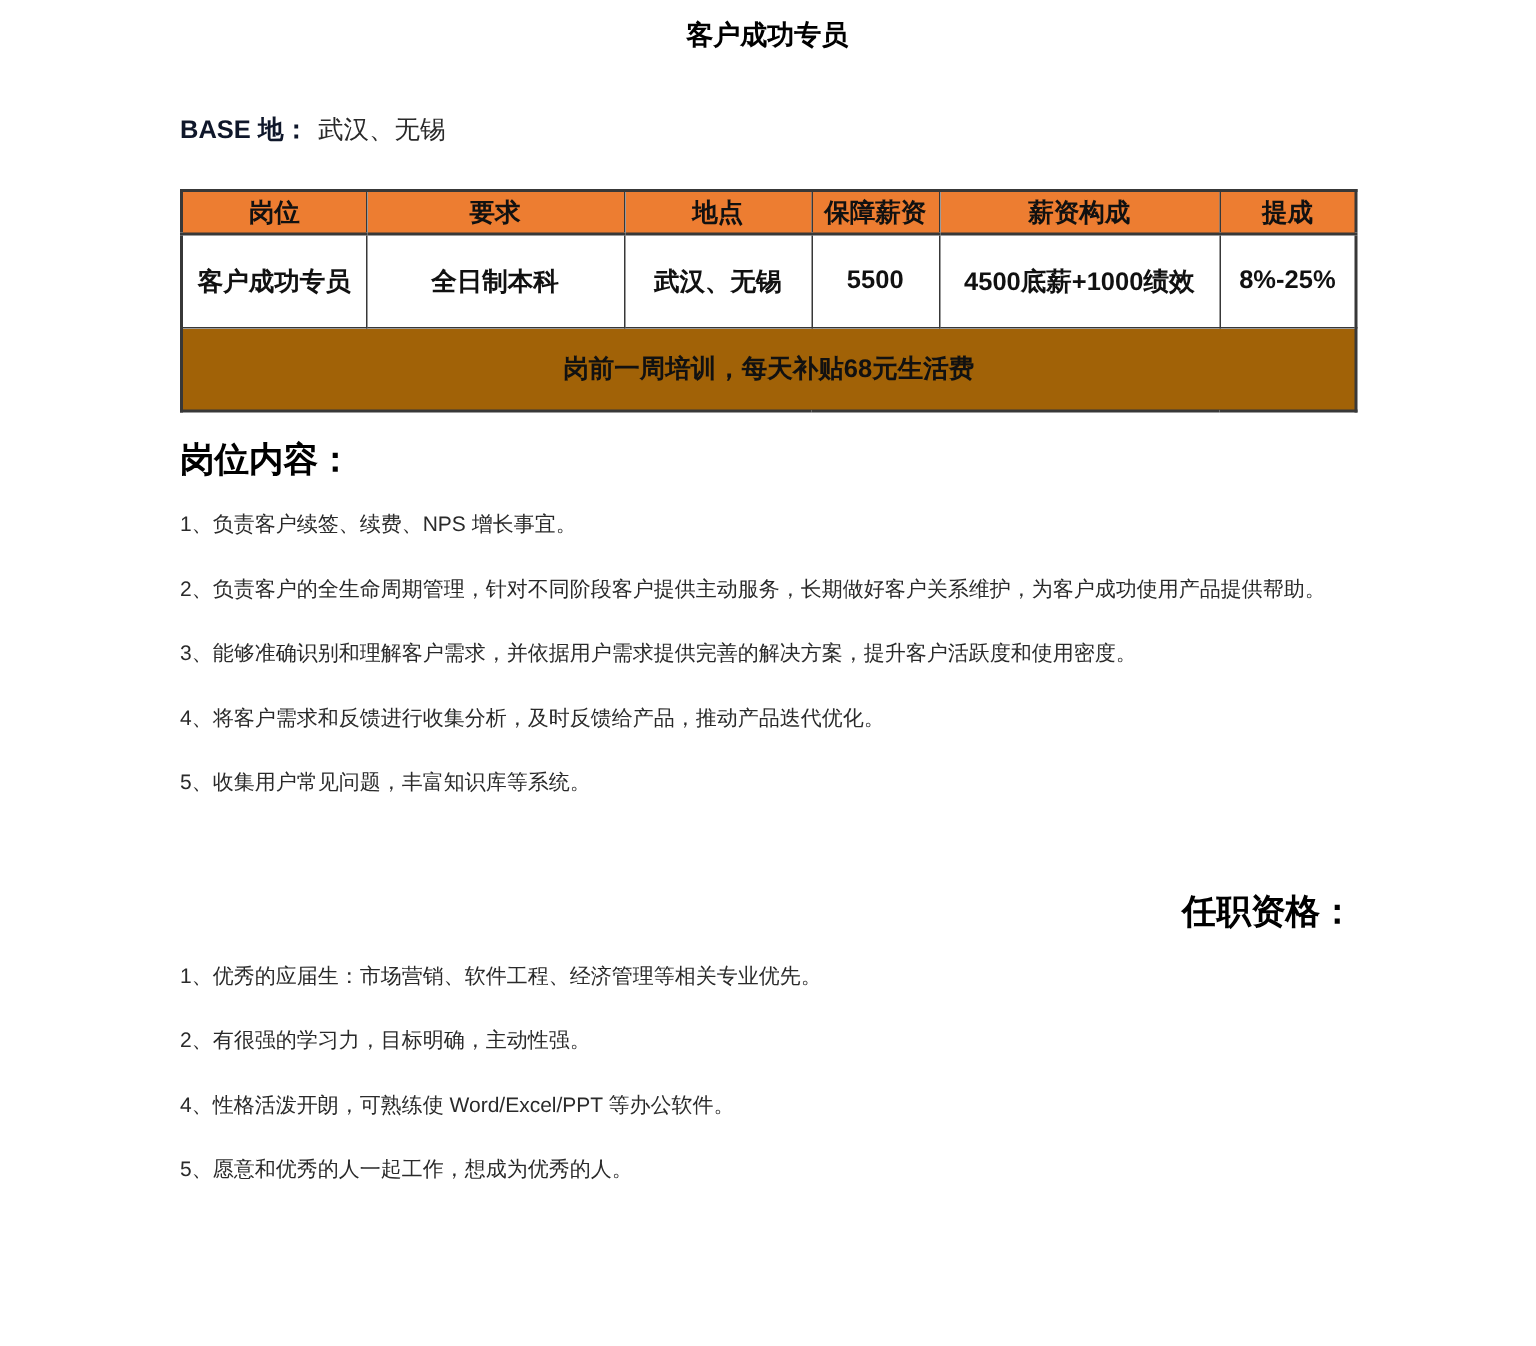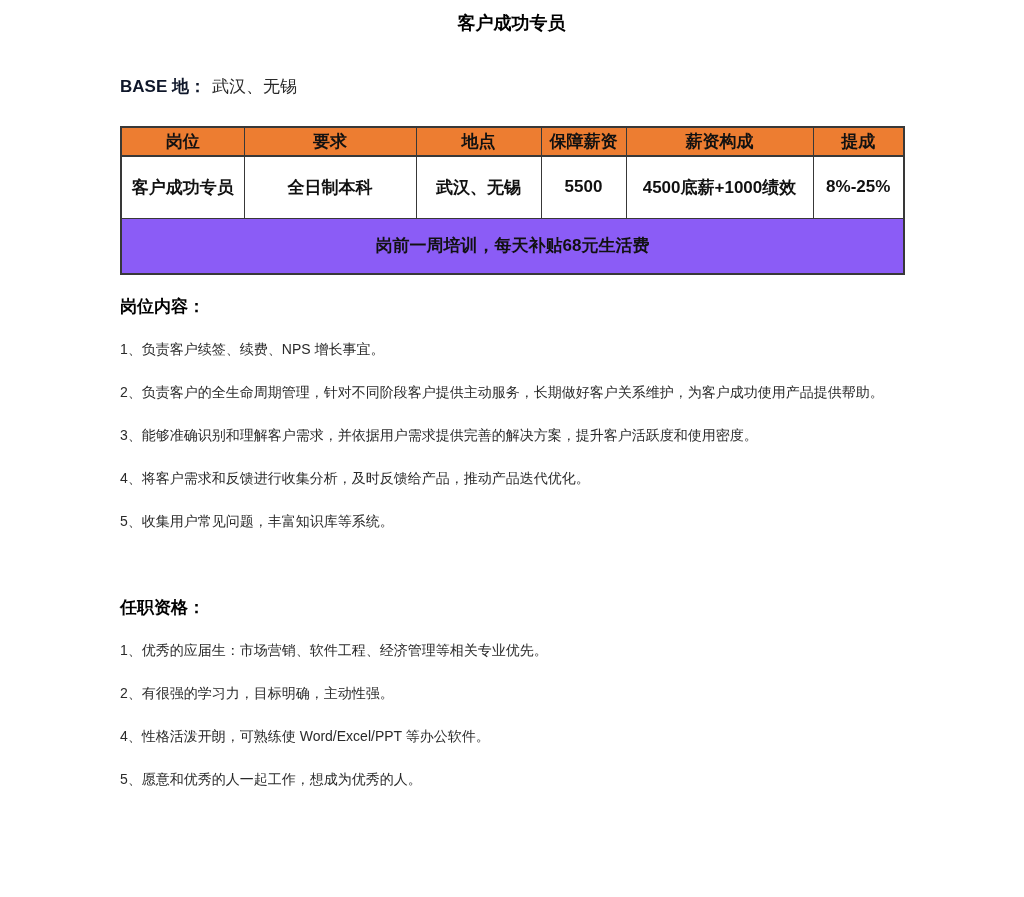--- a/index.html
+++ b/index.html
@@ -64,7 +64,7 @@
     border-bottom: 2px solid #383838;
   }
   tr.data-row { height: 62px; background: #ffffff; }
-  tr.note-row { height: 56px; background: #8b5cf6; }
+  tr.note-row { height: 56px; background: #a16207; }
   .section-heading {
     margin: 10px 0 0 0;
     font-size: 17px;

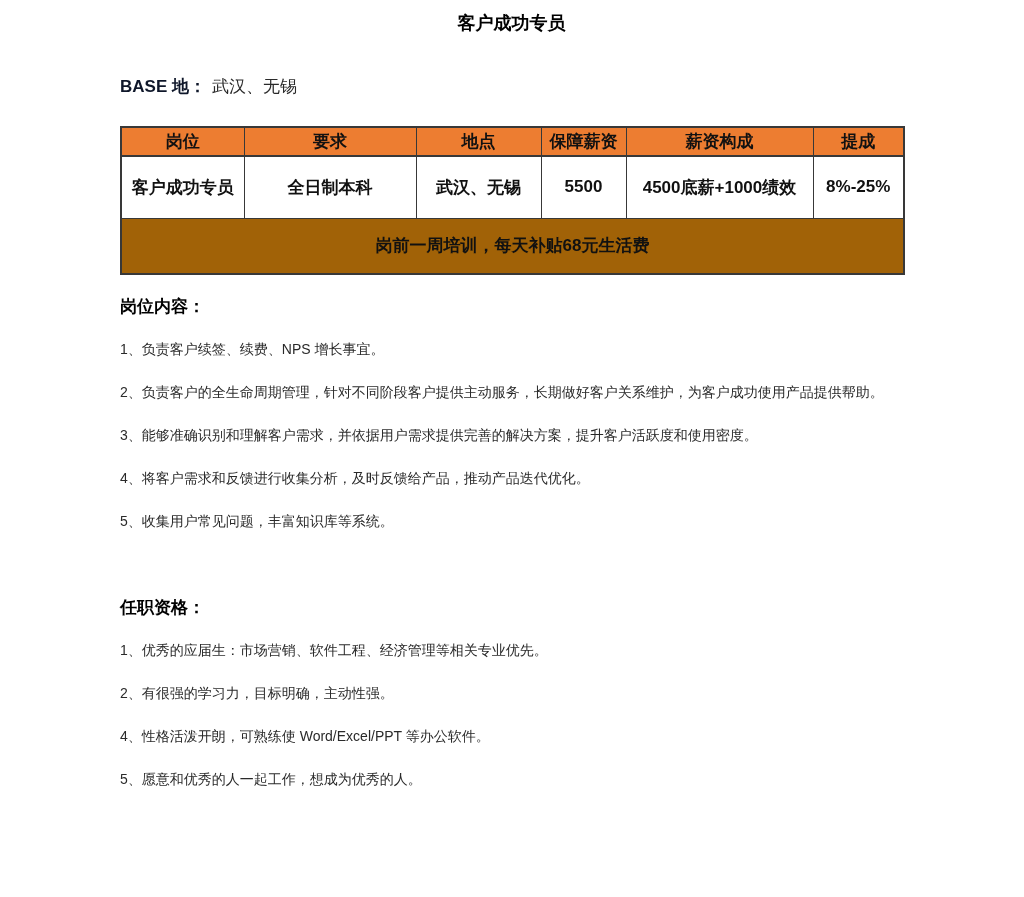--- a/index.html
+++ b/index.html
@@ -67,7 +67,7 @@
   tr.note-row { height: 56px; background: #a16207; }
   .section-heading {
     margin: 10px 0 0 0;
-    font-size: 17px;
+    font-size: 23px;
     line-height: 43px;
     font-weight: bold;
     color: #000000;

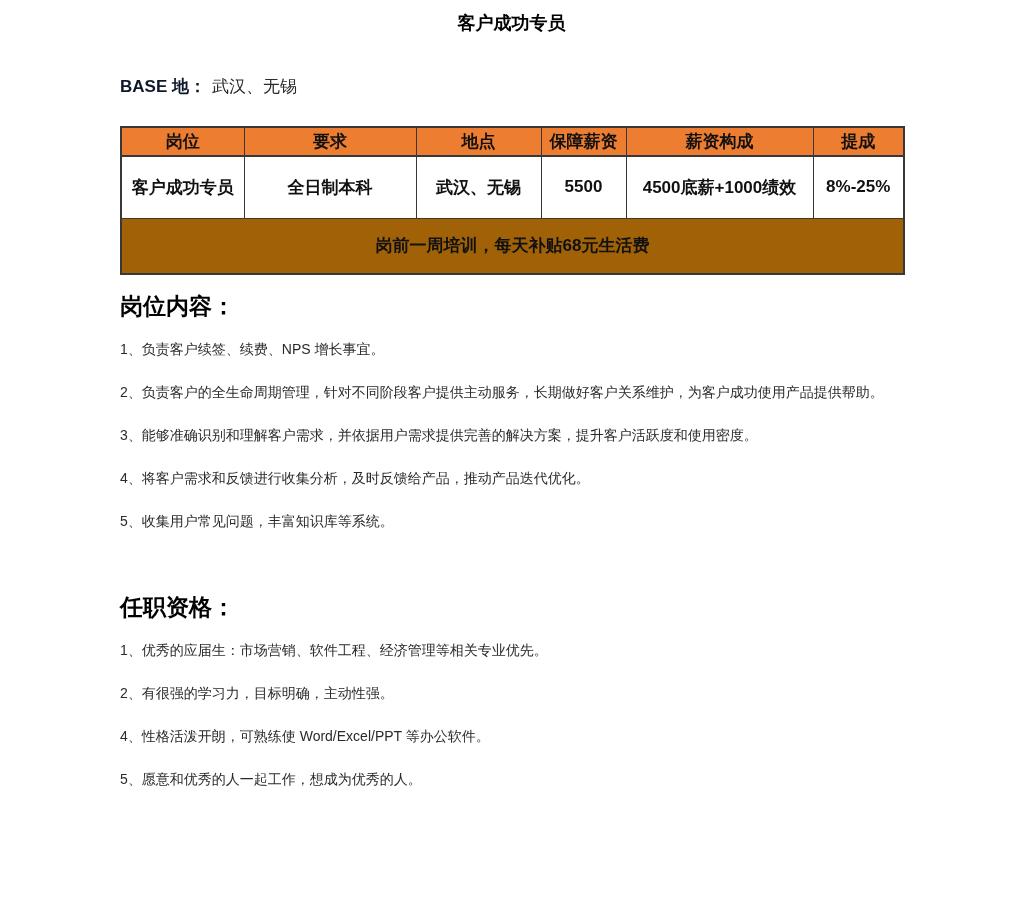--- a/index.html
+++ b/index.html
@@ -74,6 +74,7 @@
   }
   .section-heading.second {
     margin-top: 43px;
+    text-align: right;
   }
   .list-item {
     margin: 0;

